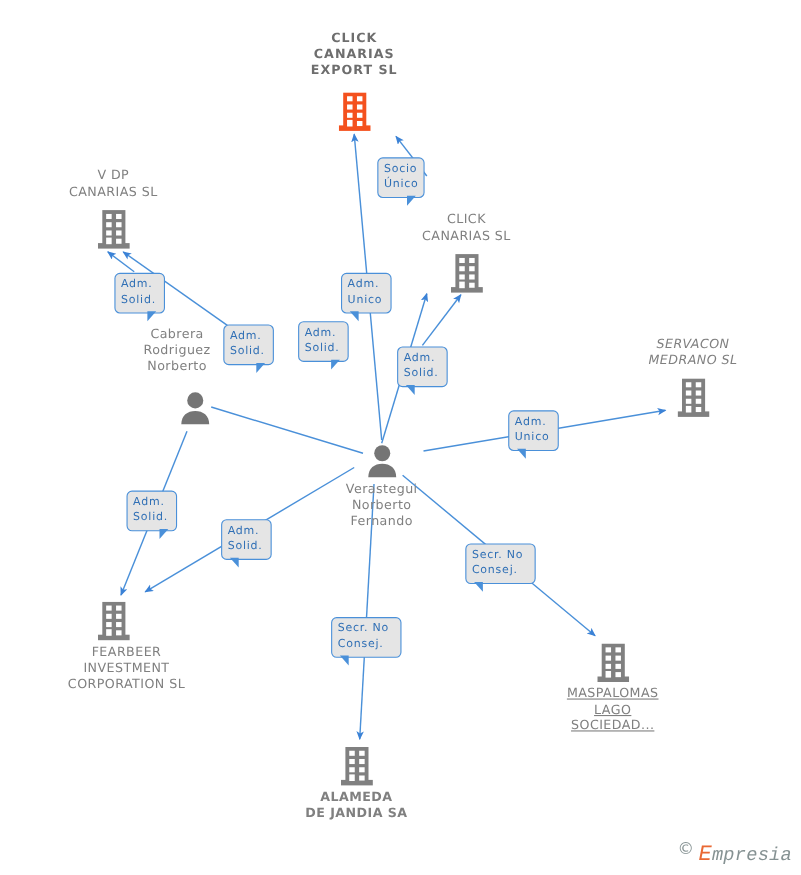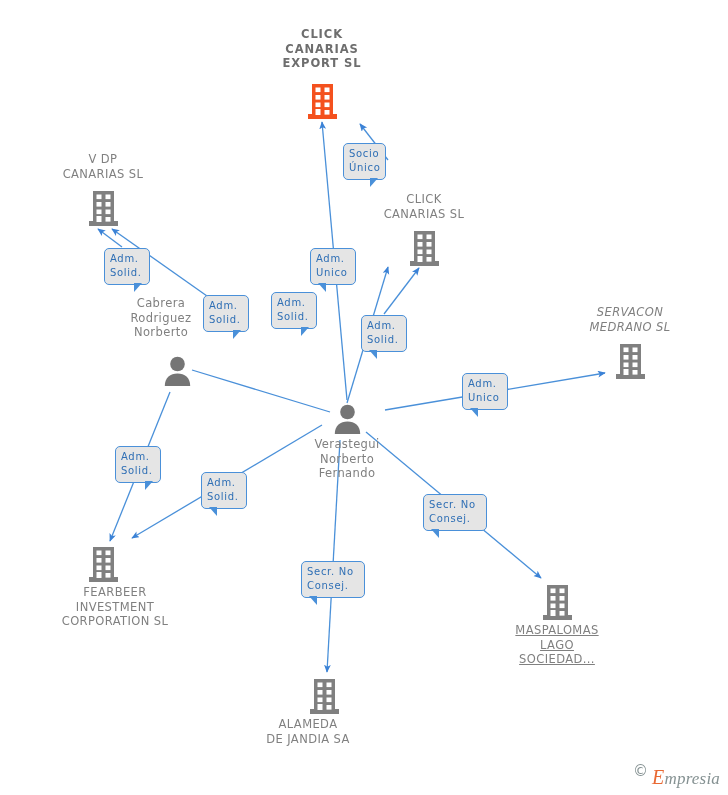--- a/index.html
+++ b/index.html
@@ -208,7 +208,7 @@
       </g>
     </svg>
   </div>
-  <div class="node-label" style="left:233px;top:717px;width:150px;">ALAMEDA
+  <div class="node-label" style="left:249px;top:717px;width:150px;font-weight:bold;">ALAMEDA
 DE JANDIA SA</div>
 </div>
 

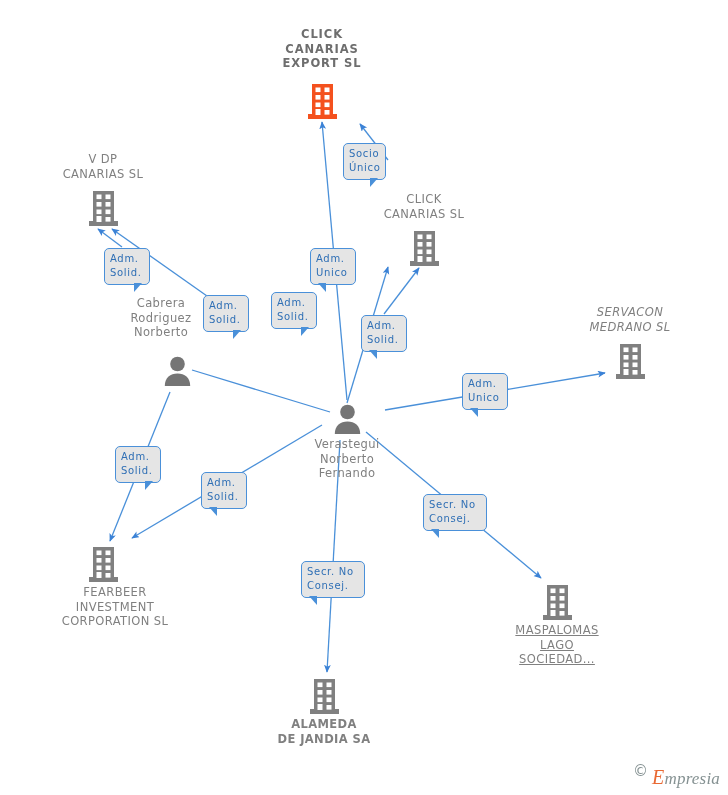--- a/index.html
+++ b/index.html
@@ -32,7 +32,7 @@
   }
   .wm .cmark{color:#7f8c8d;font-size:15px;}
   .wm .ename{
-    color:#7f8c8d;font-size:17px;font-family:Liberation Serif, serif;
+    color:#7f8c8d;font-size:17px;font-family:Liberation Mono, monospace;
     font-style:italic;letter-spacing:.2px;margin-top:13px;
   }
   .wm .ename b{color:#e8622a;font-style:italic;font-weight:normal;font-size:20px;}

